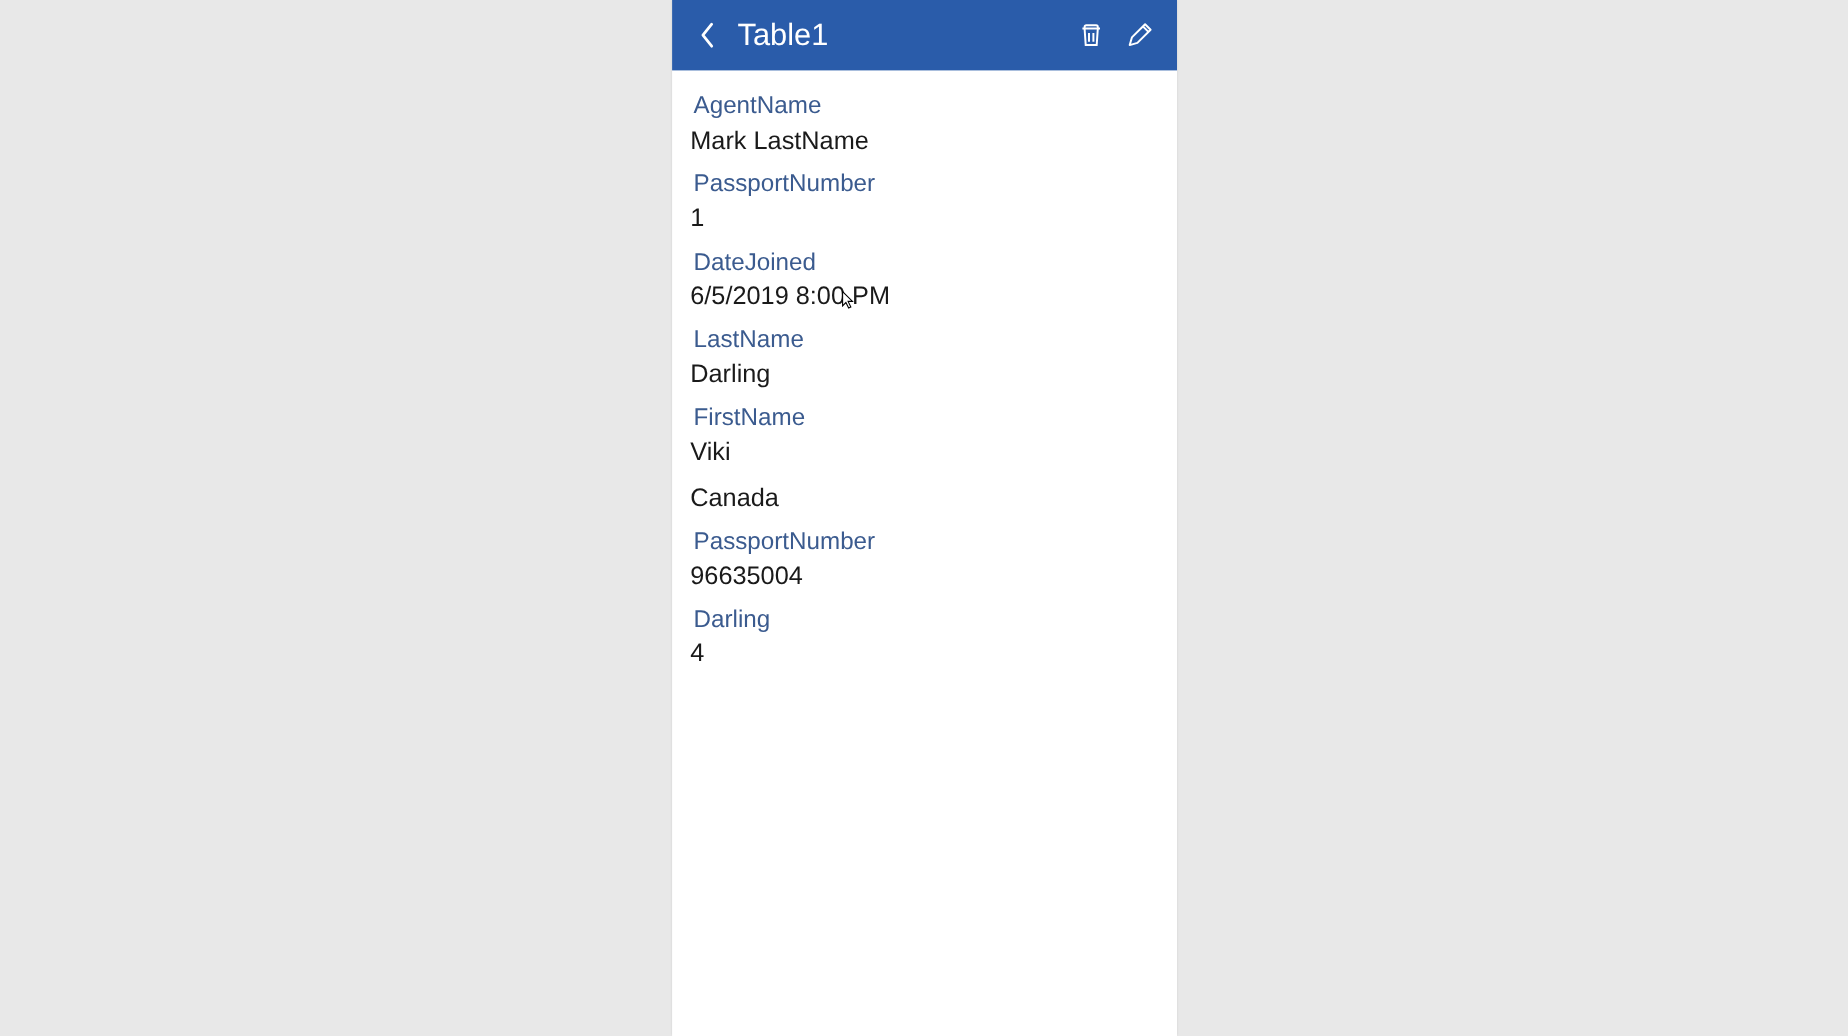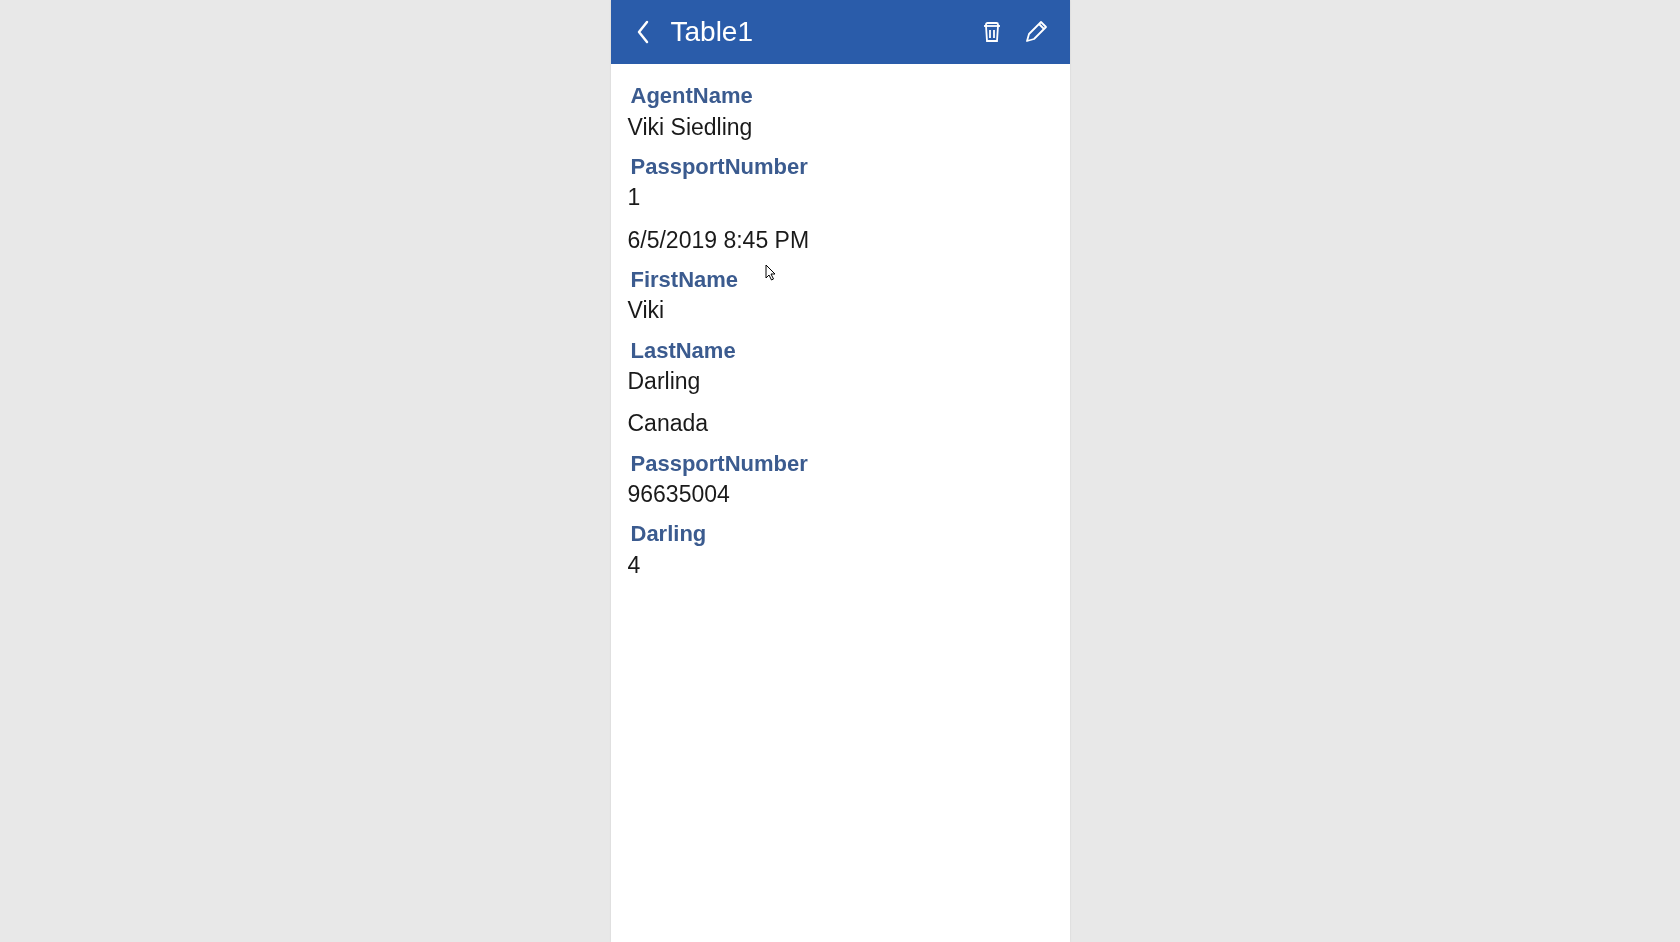--- a/index.html
+++ b/index.html
@@ -82,7 +82,7 @@
       color: #3b5b8f;
       font-size: 22px;
       line-height: 1.3;
-      font-weight: 700;
+      font-weight: 400;
     }
     
     .field-value {

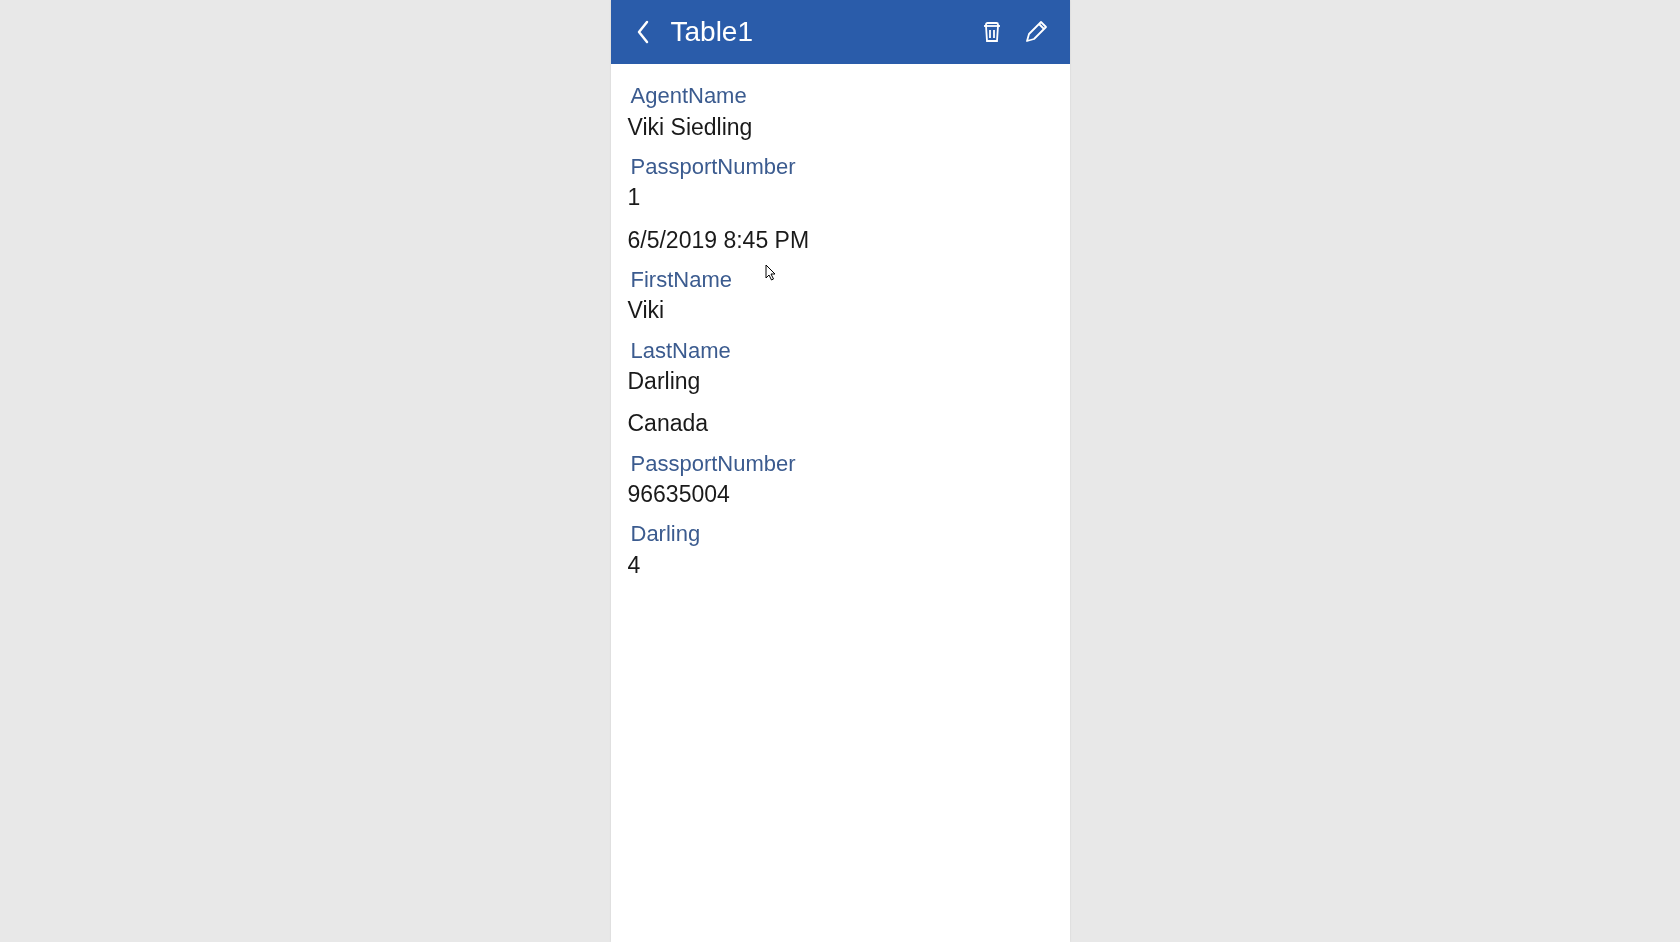--- a/index.html
+++ b/index.html
@@ -132,7 +132,7 @@
   <div class="content">
     <div class="field">
       <div class="field-label">AgentName</div>
-      <div class="field-value">Viki Siedling</div>
+      <div class="field-value">Mark LastName</div>
     </div>
     <div class="field">
       <div class="field-label">PassportNumber</div>

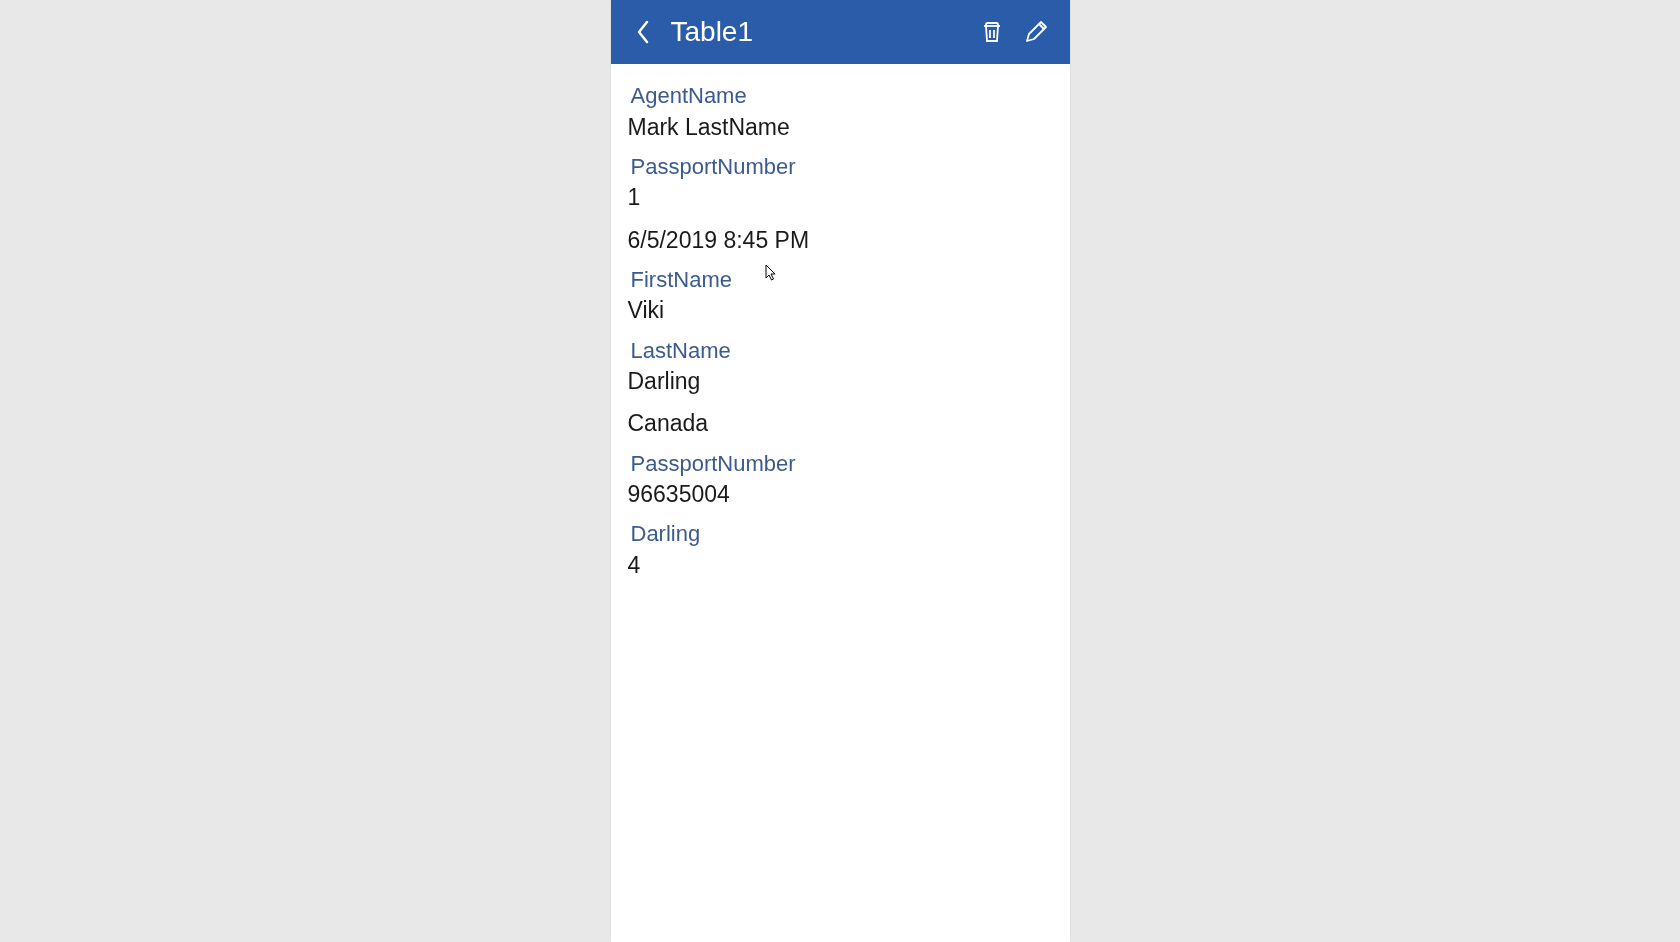--- a/index.html
+++ b/index.html
@@ -139,6 +139,7 @@
       <div class="field-value">1</div>
     </div>
     <div class="field">
+      <div class="field-label">DateJoined</div>
       <div class="field-value">6/5/2019 8:45 PM</div>
     </div>
     <div class="field">

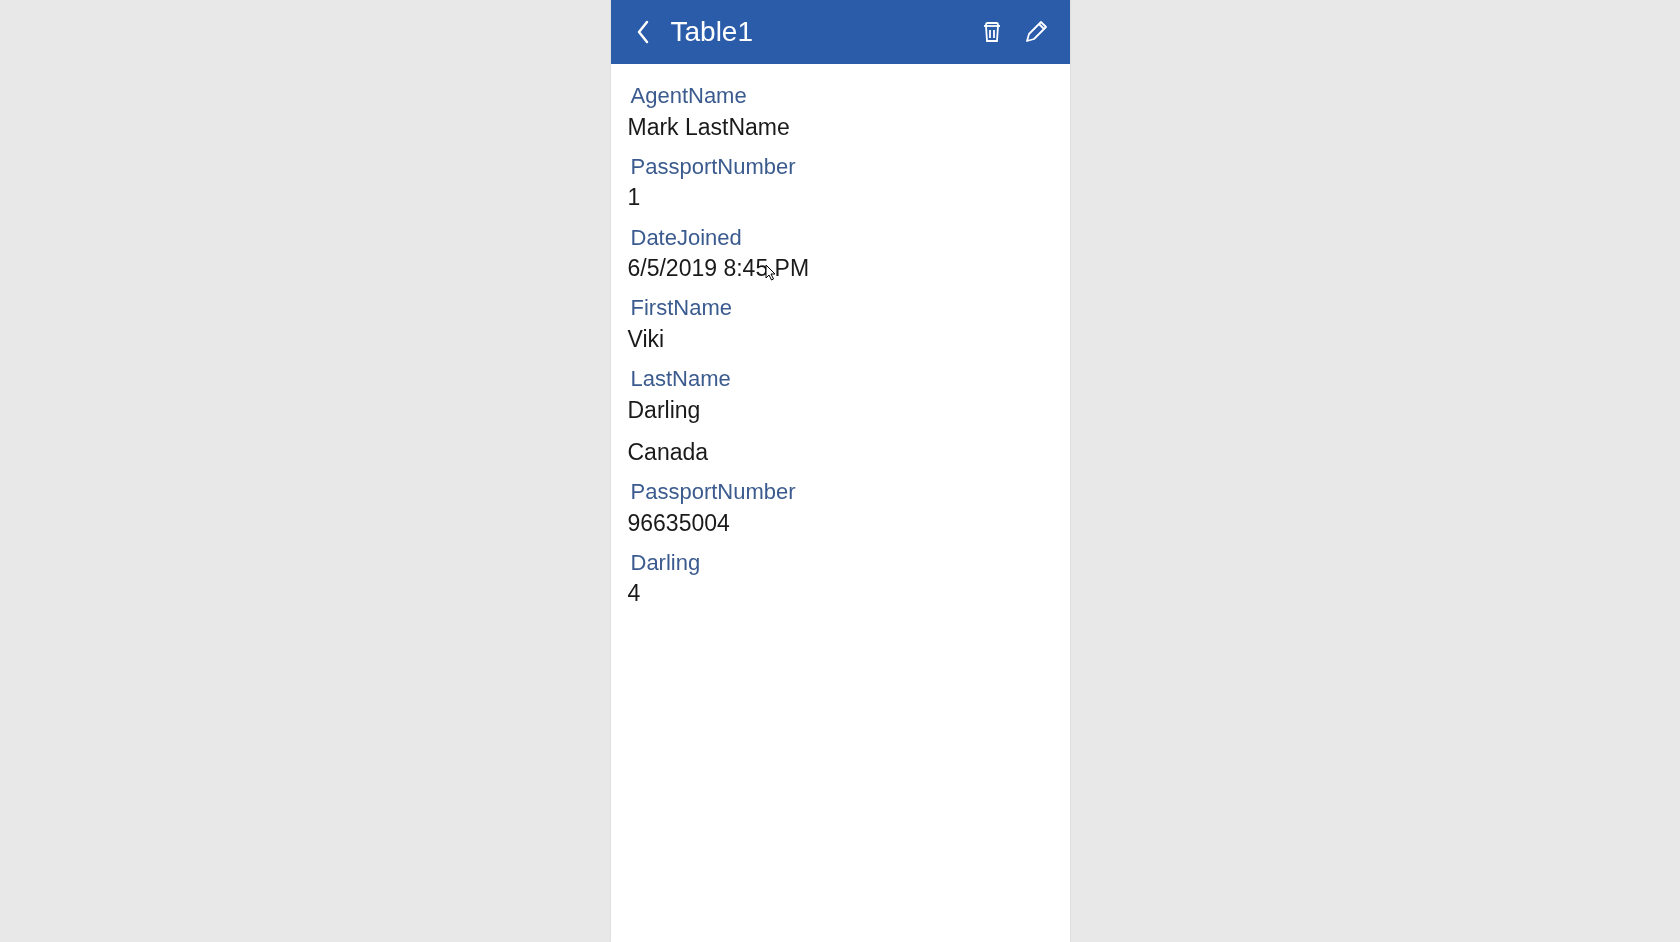--- a/index.html
+++ b/index.html
@@ -140,7 +140,7 @@
     </div>
     <div class="field">
       <div class="field-label">DateJoined</div>
-      <div class="field-value">6/5/2019 8:45 PM</div>
+      <div class="field-value">6/5/2019 8:00 PM</div>
     </div>
     <div class="field">
       <div class="field-label">FirstName</div>

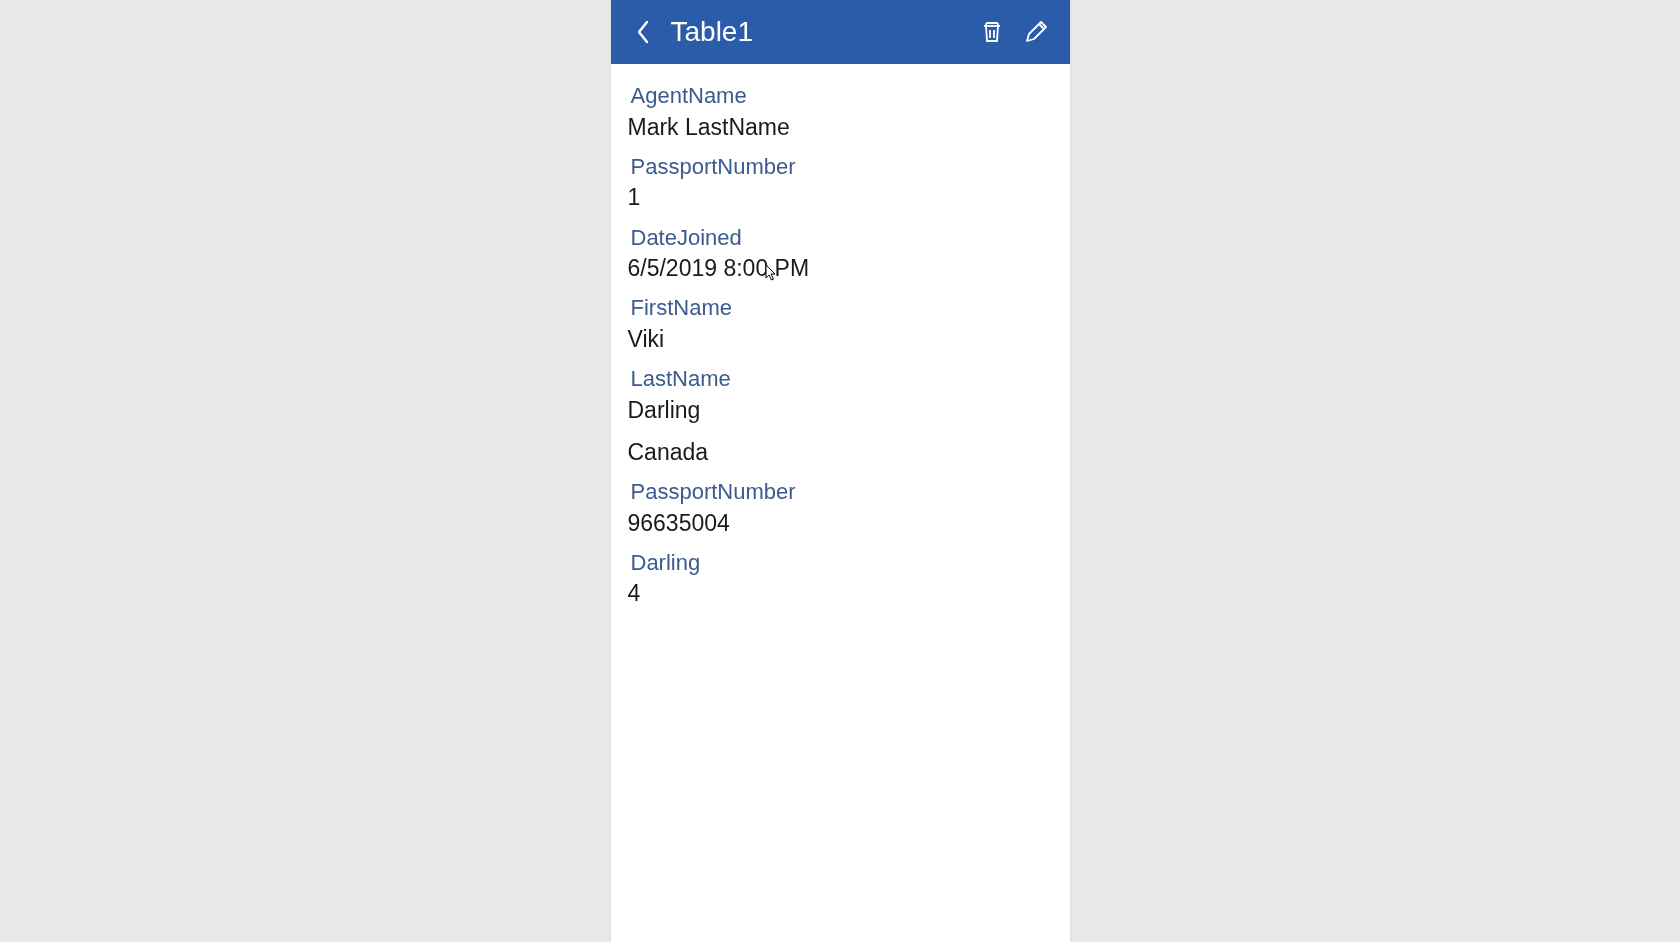--- a/index.html
+++ b/index.html
@@ -143,12 +143,12 @@
       <div class="field-value">6/5/2019 8:00 PM</div>
     </div>
     <div class="field">
+      <div class="field-label">LastName</div>
+      <div class="field-value">Darling</div>
+    </div>
+    <div class="field">
       <div class="field-label">FirstName</div>
       <div class="field-value">Viki</div>
-    </div>
-    <div class="field">
-      <div class="field-label">LastName</div>
-      <div class="field-value">Darling</div>
     </div>
     <div class="field">
       <div class="field-value">Canada</div>

